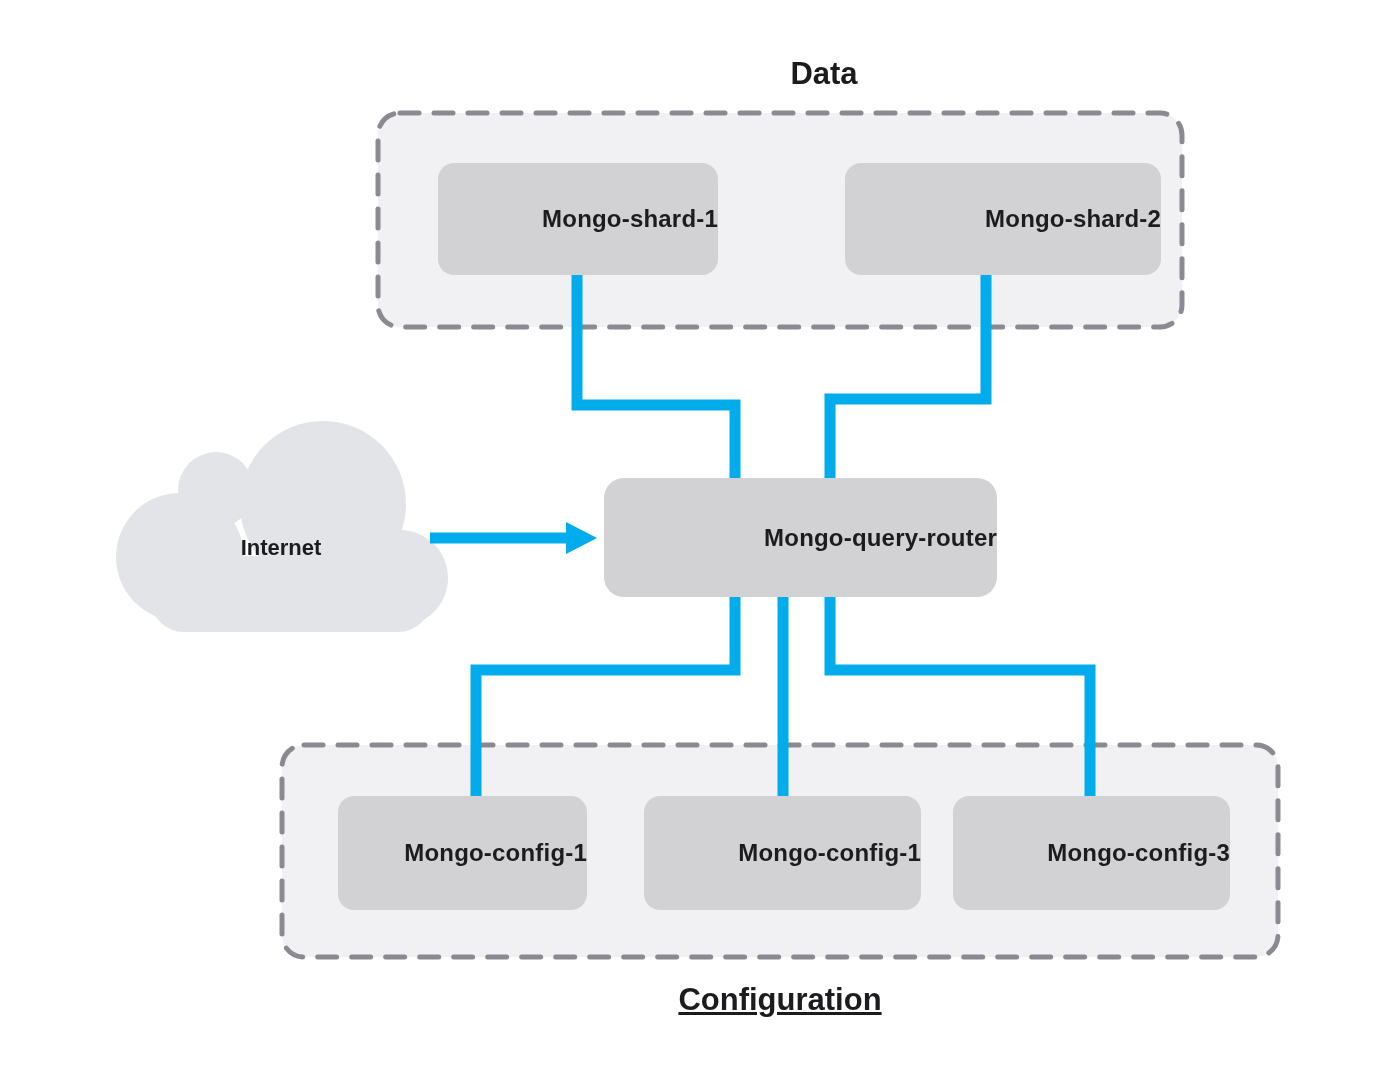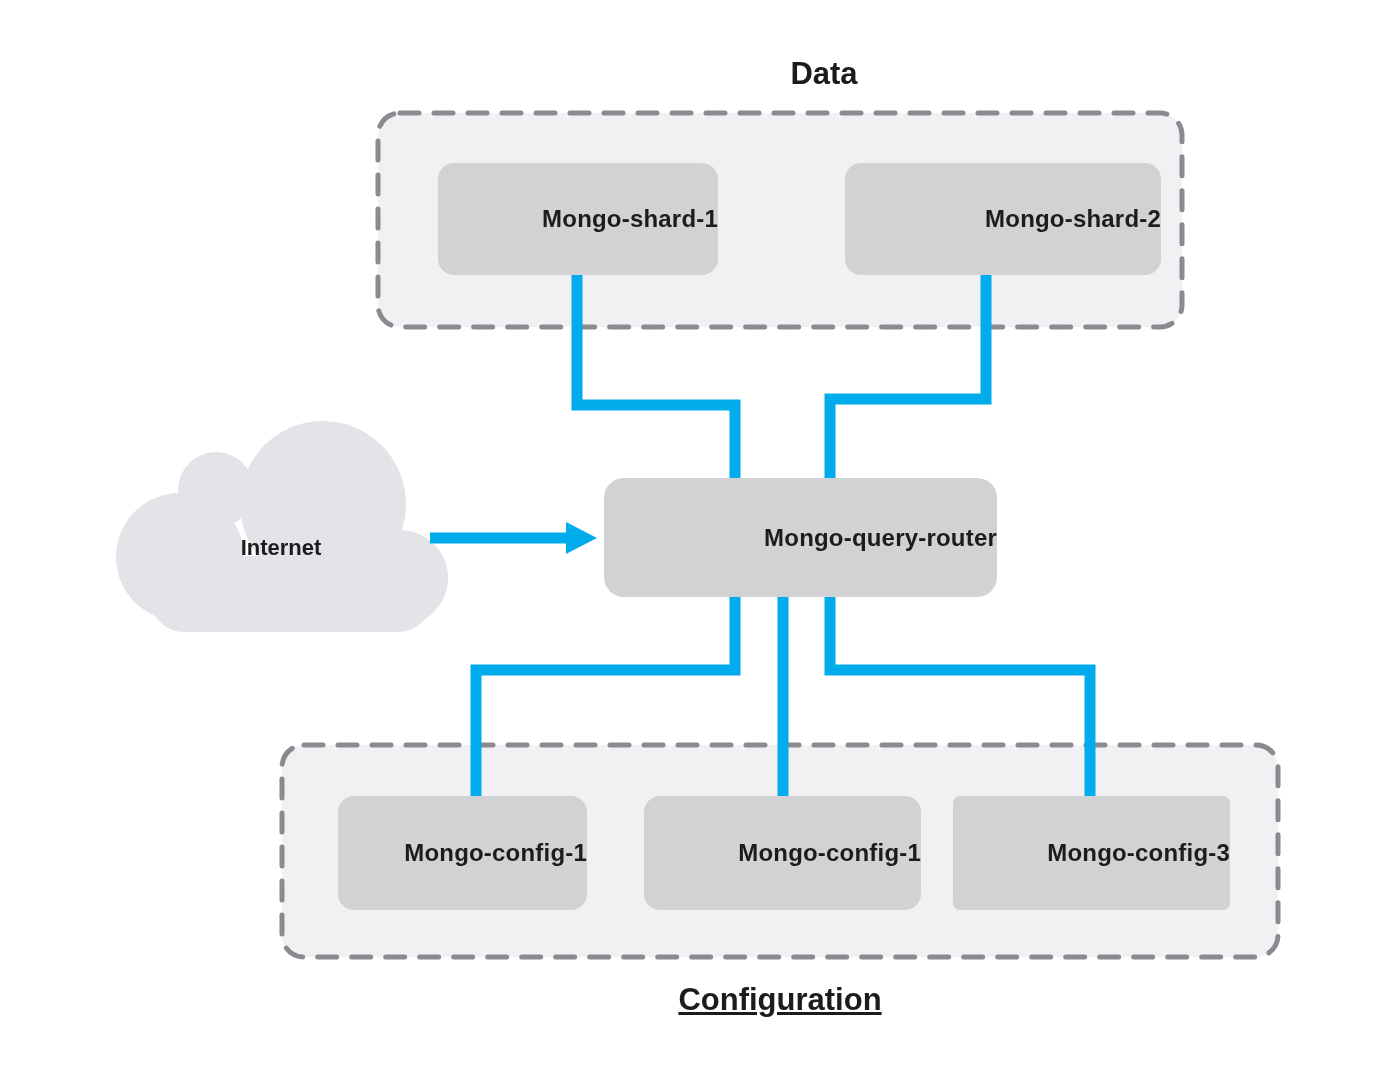--- a/index.html
+++ b/index.html
@@ -45,7 +45,7 @@
   .node-router{left:585px;top:478px;width:393px;height:119px;border-radius:20px;margin-left:19px;}
   .node-config1{left:338px;top:796px;width:249px;height:114px;}
   .node-config2{left:644px;top:796px;width:277px;height:114px;}
-  .node-config3{left:953px;top:796px;width:277px;height:114px;border-radius:7px;}
+  .node-config3{left:953px;top:796px;width:277px;height:114px;}
   .group-label{
     position:absolute;
     font-weight:700;font-size:31px;color:var(--text);

